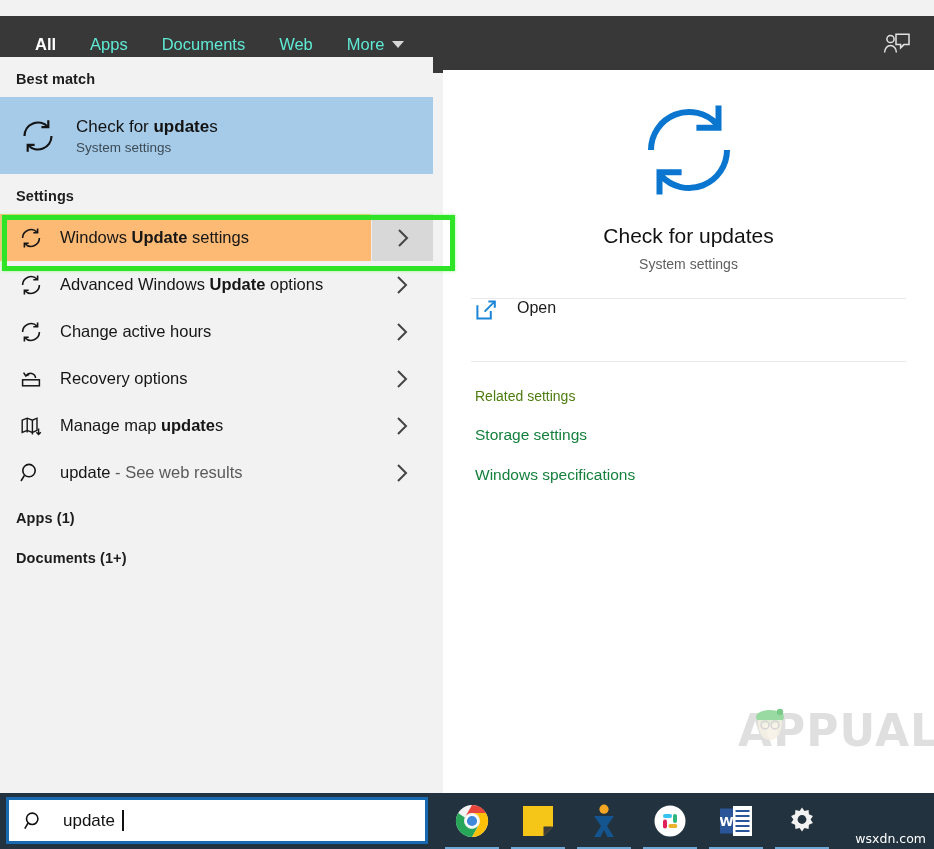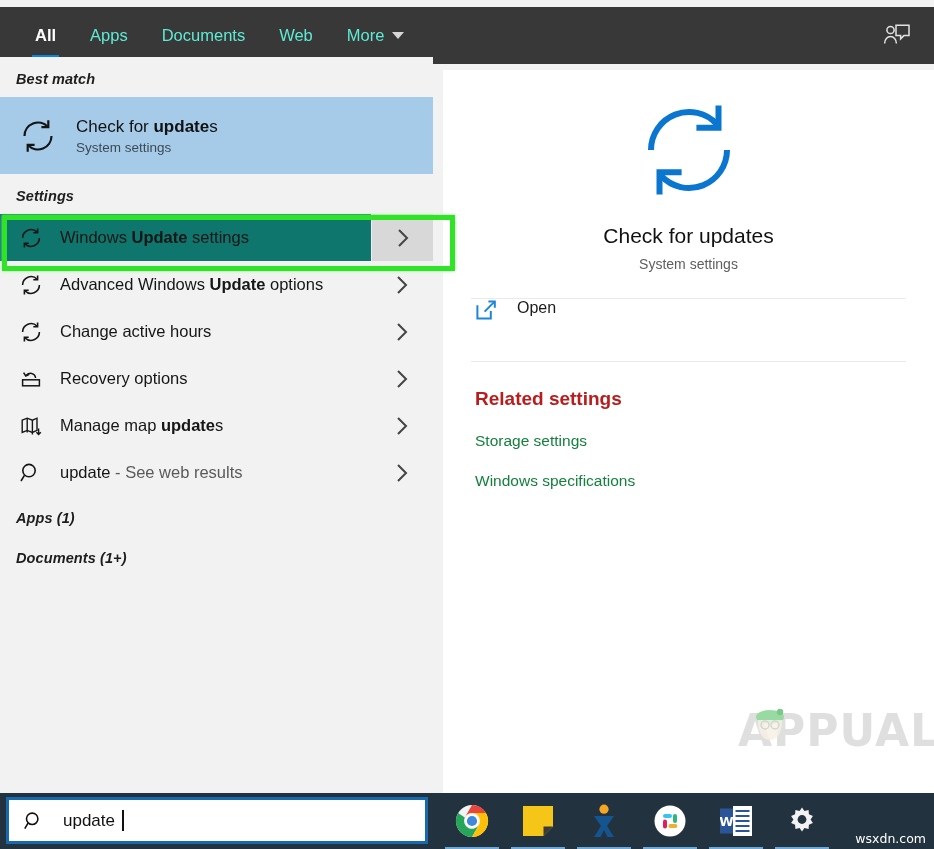--- a/index.html
+++ b/index.html
@@ -13,7 +13,7 @@
 
   
   .header {
-    position: absolute; left: 0; top: 7px; width: 934px; height: 57px;
+    position: absolute; left: 0; top: 16px; width: 934px; height: 57px;
     background: #383838;
     display: flex; align-items: center;
   }

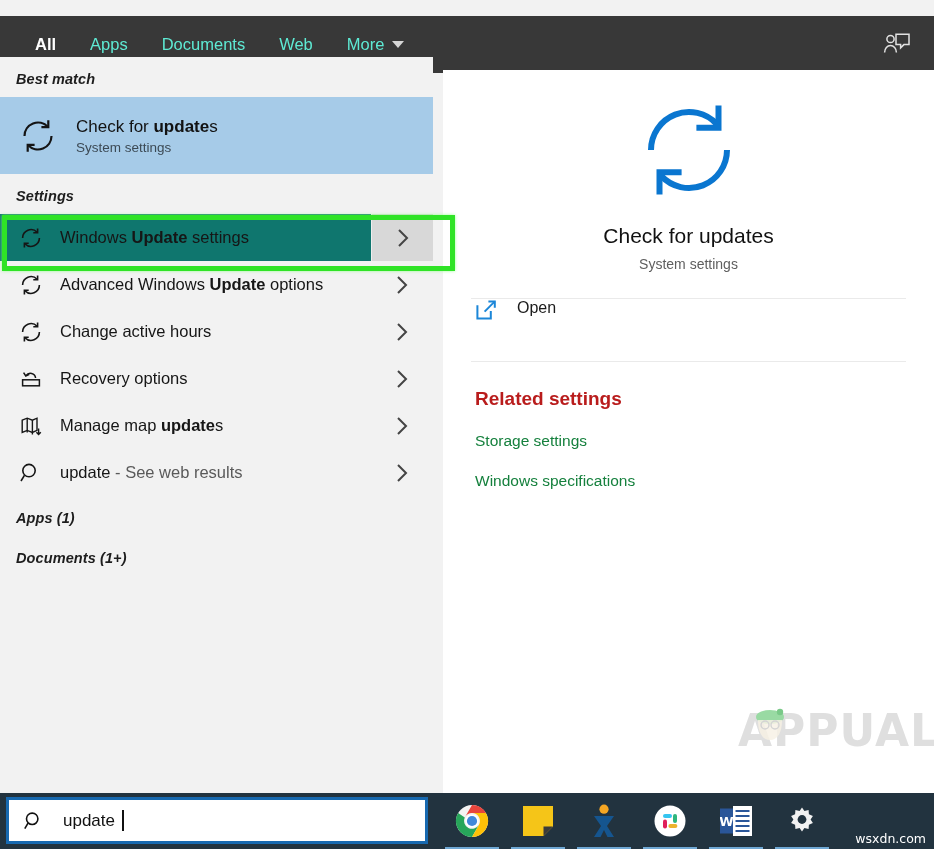--- a/index.html
+++ b/index.html
@@ -46,7 +46,7 @@
   }
   .section-head {
     font-size: 14.5px; font-weight: bold; color: #1d1d1d;
-    padding: 14px 0 10px 16px; letter-spacing: .1px; font-style: italic;
+    padding: 14px 0 10px 16px; letter-spacing: .1px;
   }
   .row {
     display: flex; align-items: center; height: 47px;

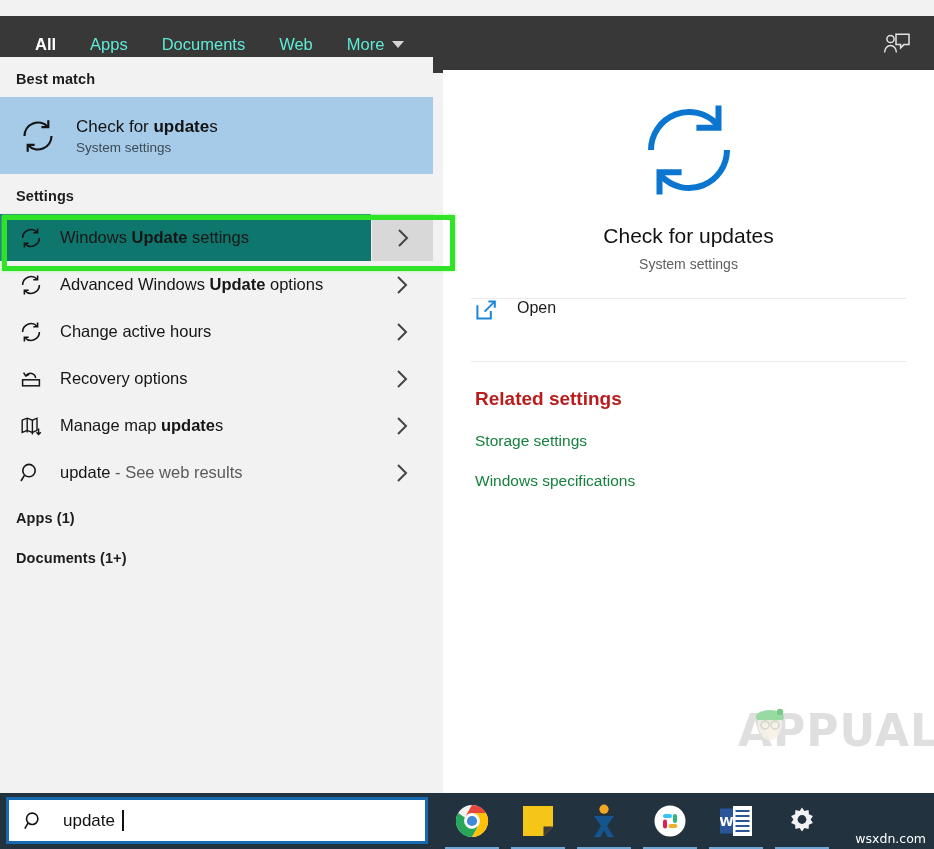--- a/index.html
+++ b/index.html
@@ -77,7 +77,7 @@
   .bestmatch .t2 { font-size: 13.5px; color: #3c4a55; }
 
   
-  .row.hl { background: #0f766e; }
+  .row.hl { background: #fdba74; }
   .row.hl .chev { background: #d8d8d8; border-left: 1px solid #eeeeee; }
 
   

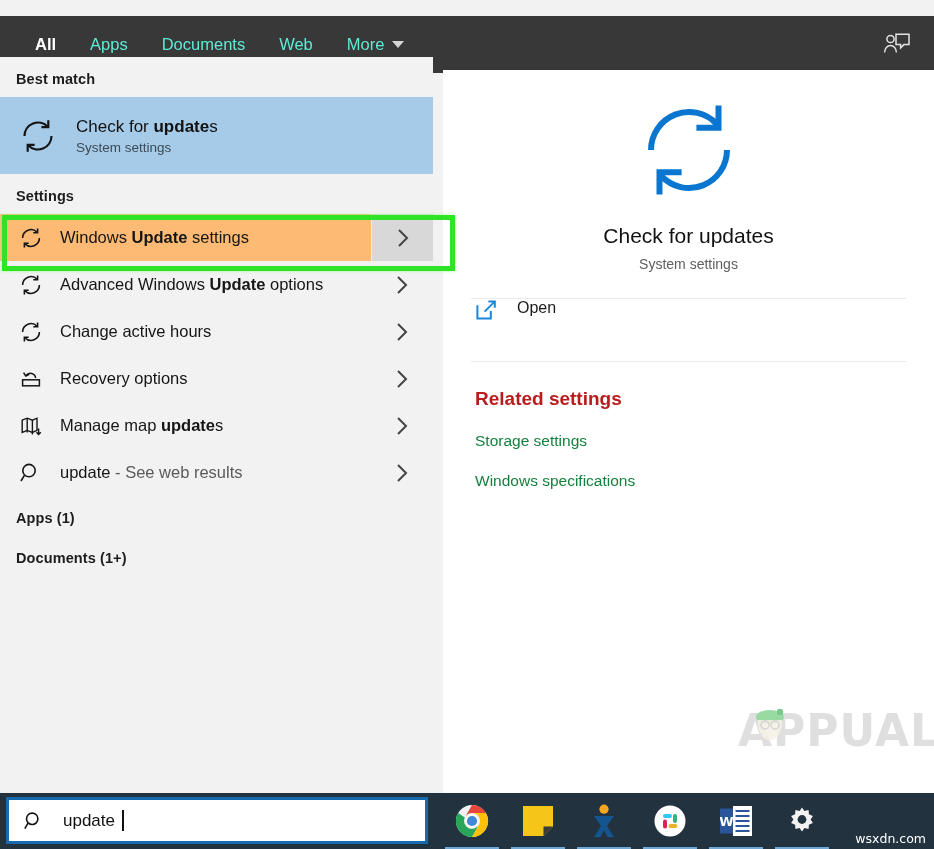--- a/index.html
+++ b/index.html
@@ -105,7 +105,7 @@
   .open-row .oico { width: 26px; margin-right: 16px; display: flex; align-items: center; }
   .open-row .olabel { font-size: 16px; color: #1b1b1b; }
   .related-head {
-    font-size: 19px; font-weight: bold; color: #b91c1c;
+    font-size: 14px; font-weight: normal; color: #4d7c0f;
     padding: 26px 0 0 32px;
   }
   .related-link {

